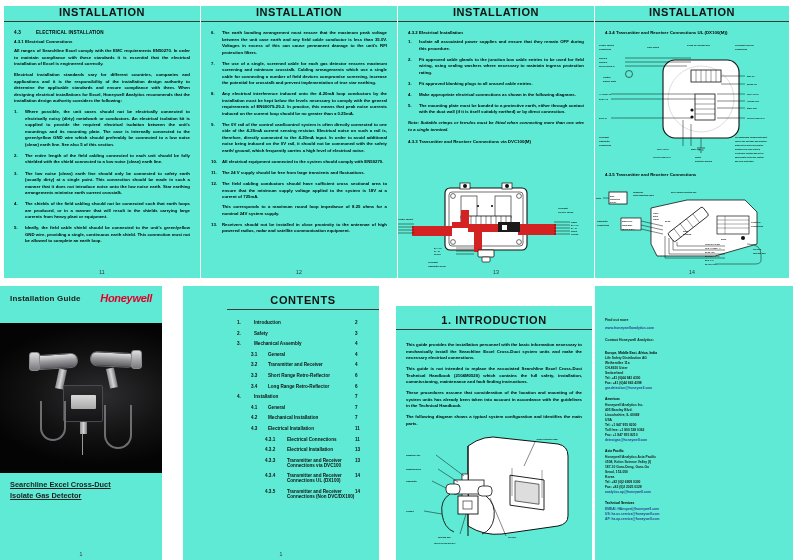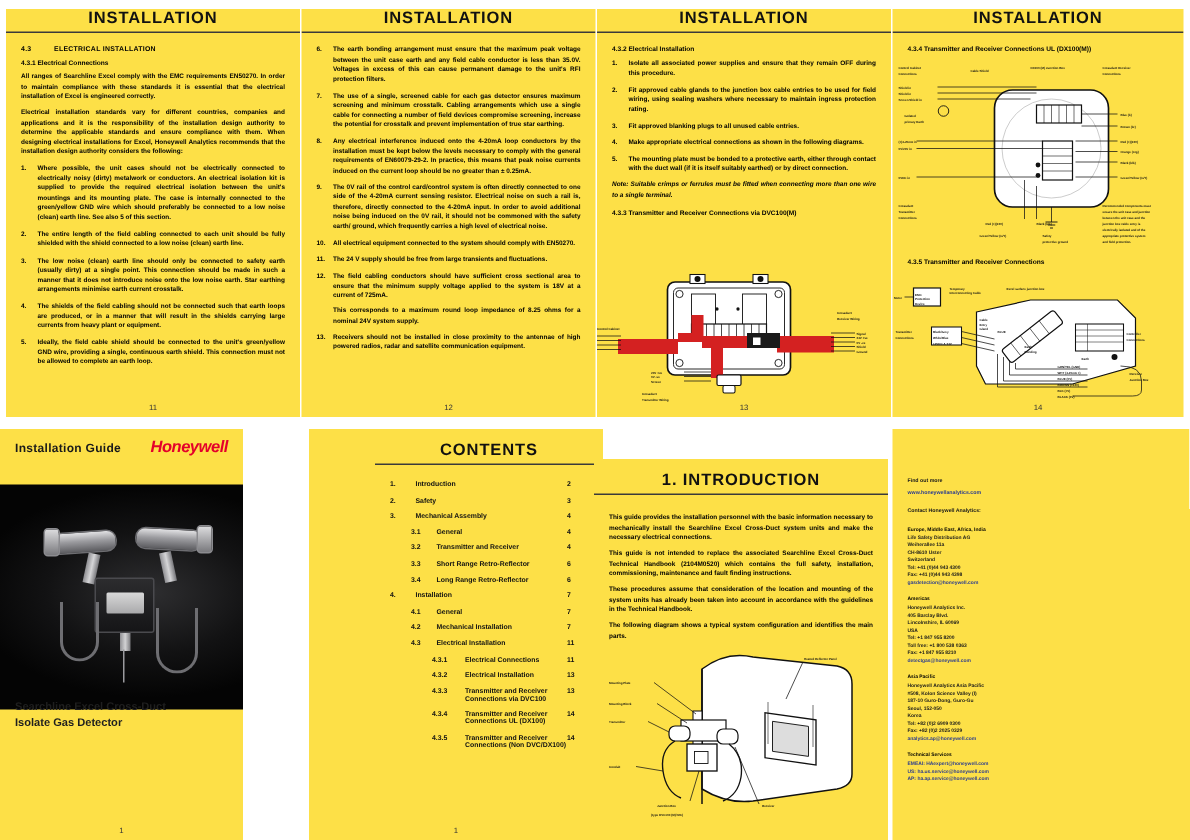--- a/index.html
+++ b/index.html
@@ -12,7 +12,7 @@
   .sheet { position: relative; width: 793px; height: 560px; background:#fff; }
 
   
-  .page { position: absolute; background: #fde047; overflow: hidden; }
+  .page { position: absolute; background: #5eead4; overflow: hidden; }
   .pg-head {
     text-align: center;
     font-weight: bold;

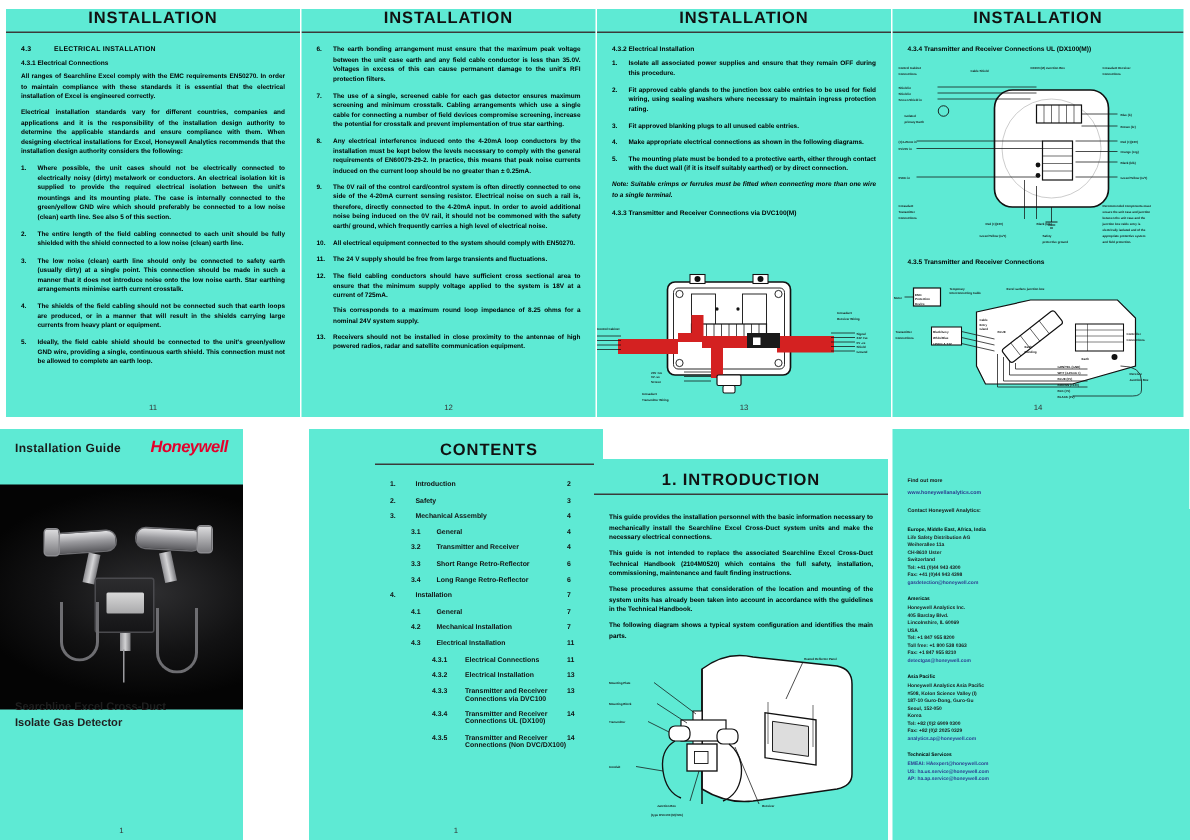--- a/index.html
+++ b/index.html
@@ -57,7 +57,7 @@
   #page-14 { left: 595px; top: 6px;  width: 194px; height: 272px; }
 
   #page-cover { left: 0px;   top: 286px; width: 162px; height: 274px; }
-  #page-contents { left: 206px; top: 286px; width: 196px; height: 274px; padding-left: 44px; }
+  #page-contents { left: 183px; top: 286px; width: 196px; height: 274px; padding-left: 44px; }
   #page-intro { left: 396px; top: 286px; width: 196px; height: 274px; margin-top: 20px; }
   #page-back { left: 595px; top: 286px; width: 198px; height: 274px; }
 

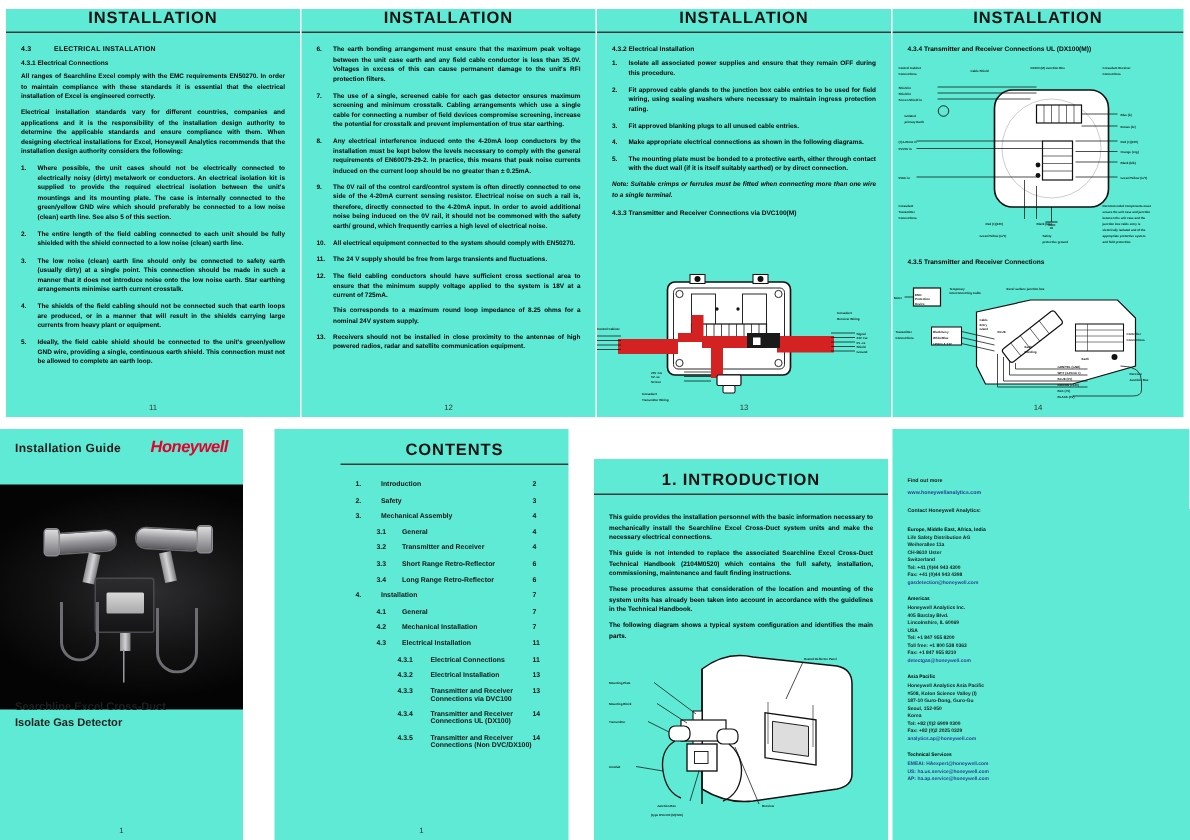--- a/index.html
+++ b/index.html
@@ -126,8 +126,8 @@
     background:#9a9a9e;
   }
   .cover-caption {
-    position: absolute; left: 10px; top: 180px;
-    font-size: 7.4px; font-weight: bold; color:#1f1f1f; line-height:1.45;
+    position: absolute; left: 10px; top: 194px;
+    font-size: 7.4px; font-weight: bold; color:#1f1f1f; line-height:1.45;text-decoration:underline;
   }
   .cover-caption div { white-space: nowrap; }
 

